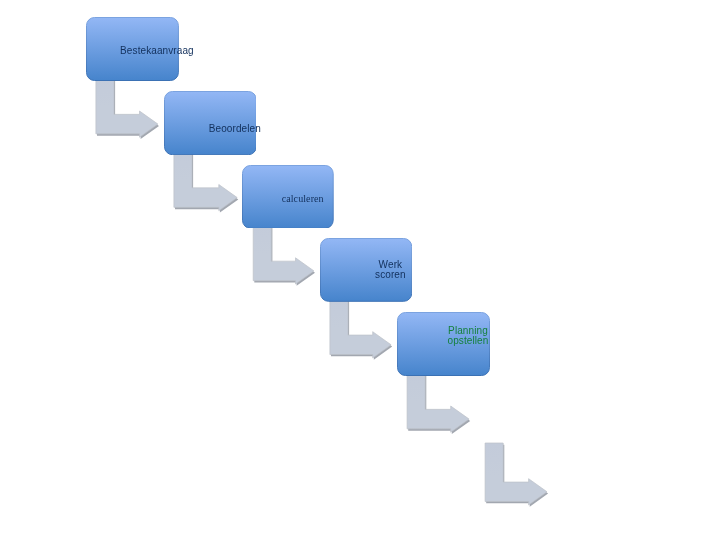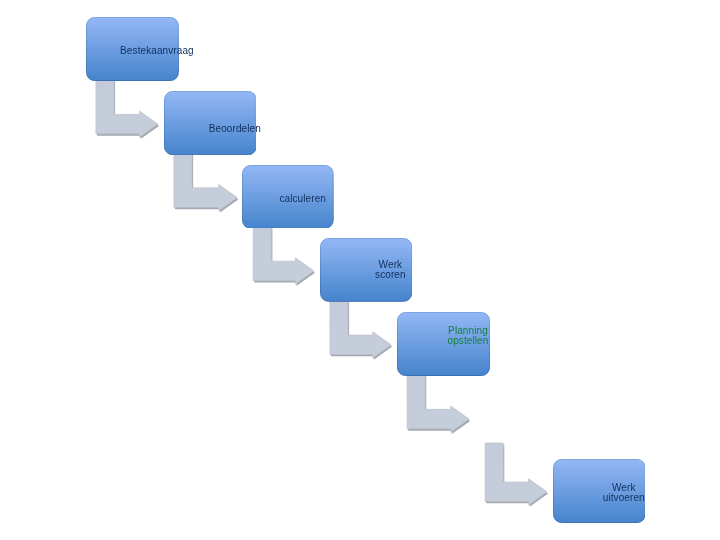--- a/index.html
+++ b/index.html
@@ -122,7 +122,7 @@
     <div class="node-label">Beoordelen</div>
   </div>
 
-  <div class="node" style="left: 241.9px; top: 164.7px; width: 72px; height: 63.8px; color: rgb(18, 48, 92);">
+  <div class="node" style="left: 241.9px; top: 164.7px; width: 72px; height: 63.8px; color: rgb(18, 48, 92); font-family: Liberation Serif, serif;">
     <svg class="node-shape" width="91.7" height="63.8">
       <defs>
         <linearGradient id="nf2" x1="0" y1="0" x2="0" y2="1">

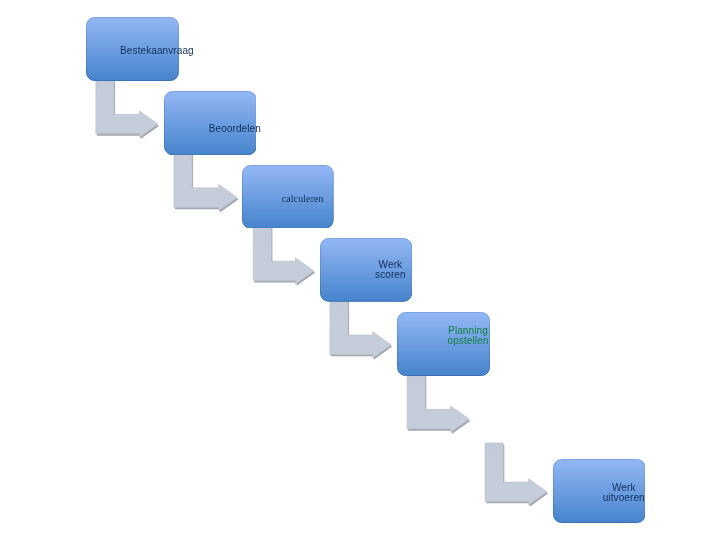--- a/index.html
+++ b/index.html
@@ -175,22 +175,6 @@
   </div>
 
 
-  <div class="node" style="left: 552.6px; top: 458.9px; width: 92.7px; height: 64px; color: rgb(18, 48, 92);">
-    <svg class="node-shape" width="92.7" height="64">
-      <defs>
-        <linearGradient id="nf6" x1="0" y1="0" x2="0" y2="1">
-            <stop class="f-top" offset="0" stop-color="#93b7f5"></stop>
-            <stop class="f-bot" offset="1" stop-color="#4684cc"></stop>
-          </linearGradient>
-        <linearGradient id="nl6" x1="0" y1="0" x2="0" y2="1">
-            <stop class="l-top" offset="0" stop-color="#7ba3e0"></stop>
-            <stop class="l-bot" offset="1" stop-color="#3b71b4"></stop>
-          </linearGradient>
-      </defs>
-      <rect class="node-rect" fill="url(#nf6)" stroke="url(#nl6)" stroke-width="1" x="0.5" y="0.5" width="91.7" height="63" rx="8" ry="8"></rect>
-    </svg>
-    <div class="node-label">Werk uitvoeren</div>
-  </div>
 
 </div>
 

